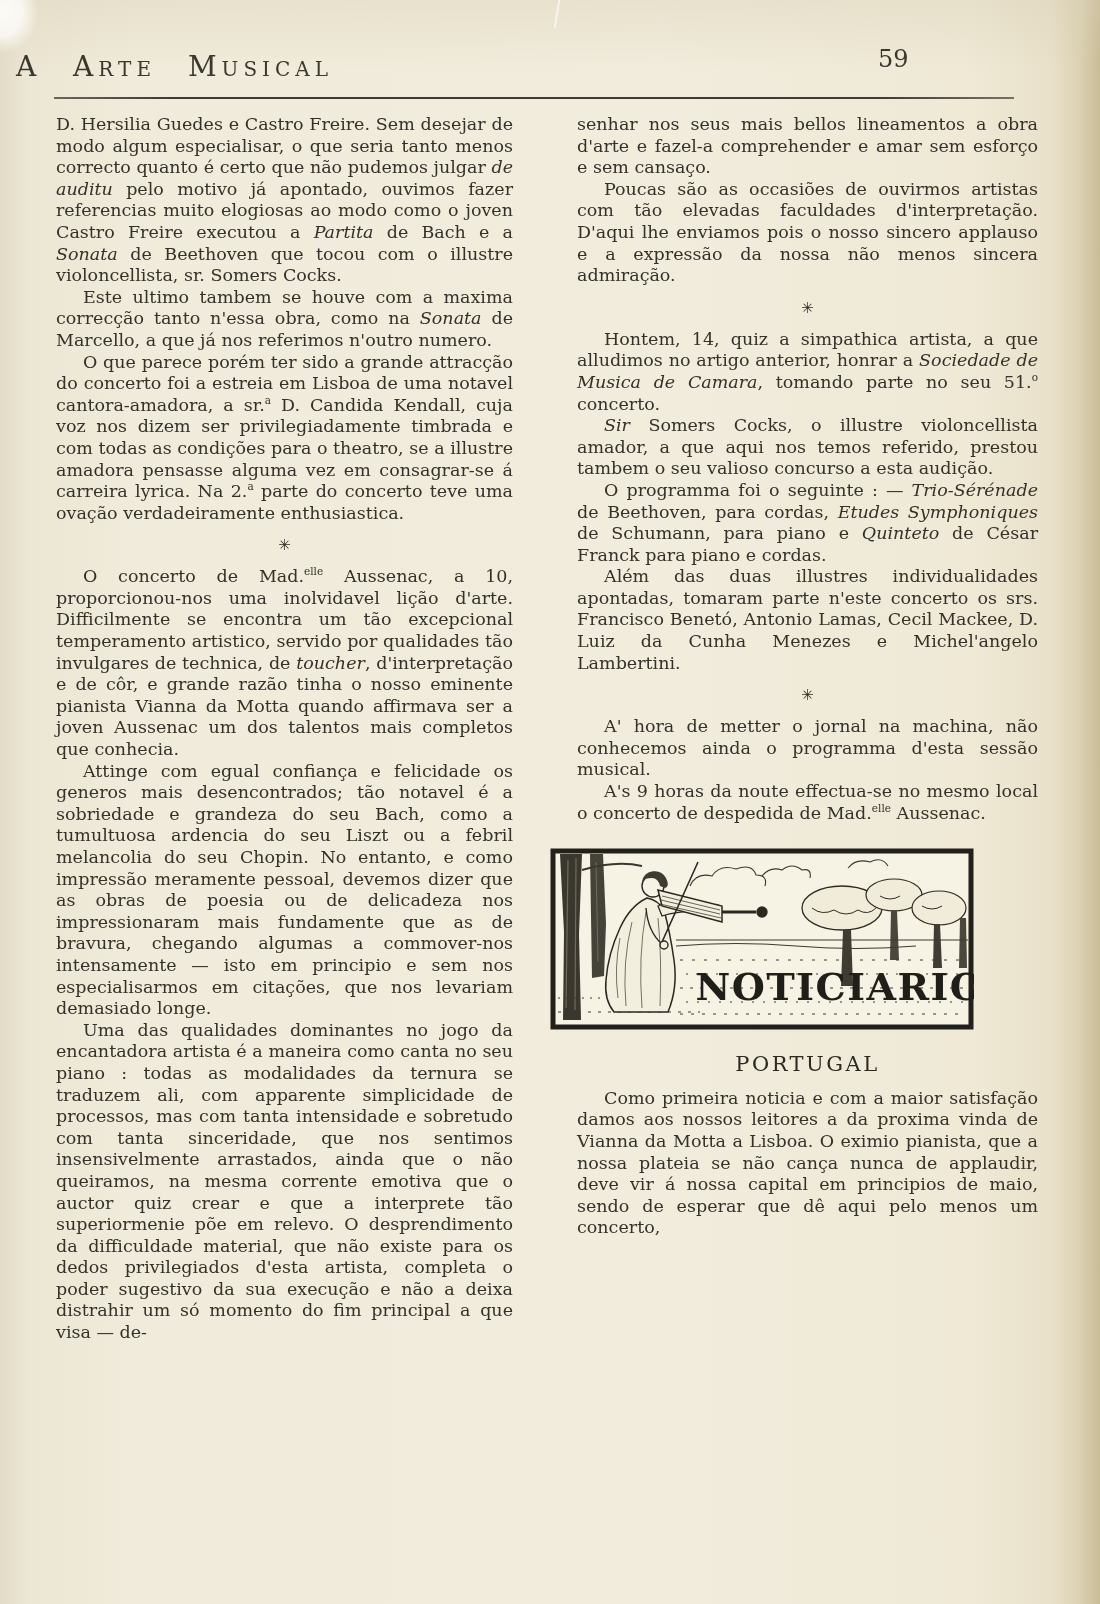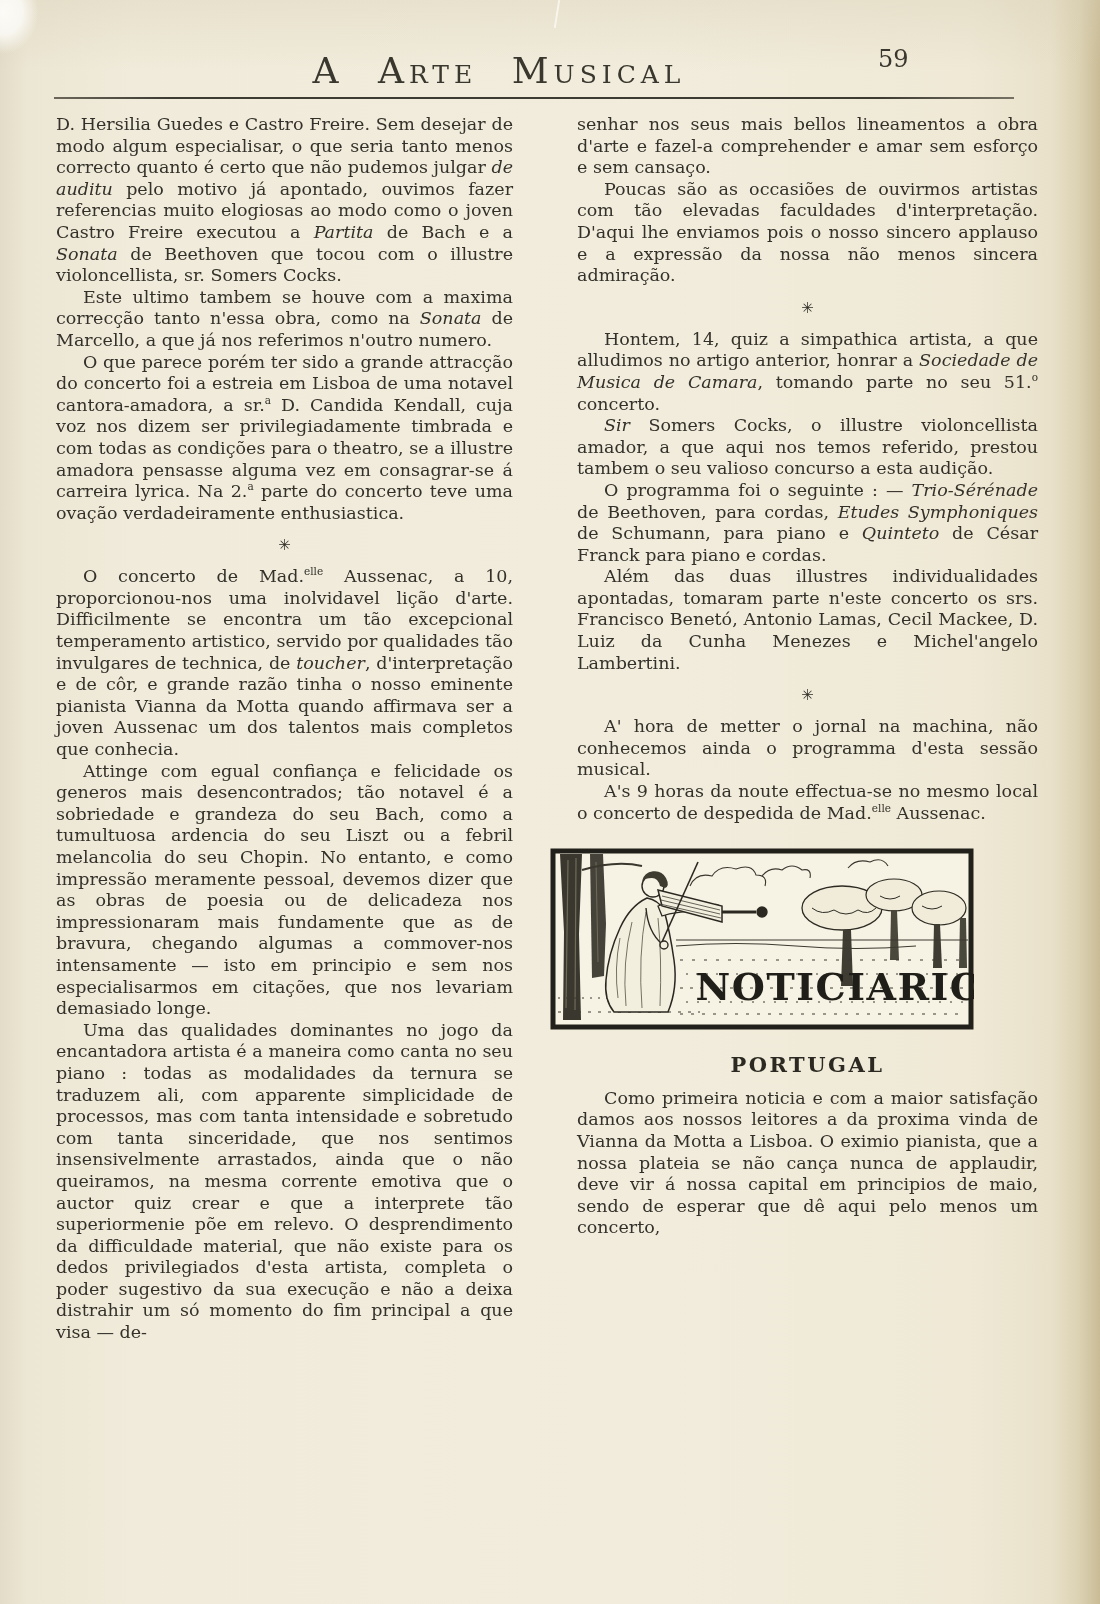--- a/index.html
+++ b/index.html
@@ -14,9 +14,9 @@
   }
   .scratch{position:absolute;left:556px;top:0;width:2px;height:28px;
     background:rgba(252,251,244,0.75);transform:rotate(9deg);}
-  .masthead{position:absolute;top:50px;left:9px;width:980px;text-align:center;
+  .masthead{position:absolute;top:50px;left:16px;width:980px;text-align:left;
     font-variant:small-caps;letter-spacing:5px;word-spacing:18px;
-    font-size:36px;color:#3a372e;}
+    font-size:28px;color:#3a372e;}
   .page-number{position:absolute;top:45px;left:878px;font-size:24px;color:#3a372e;}
   .rule{position:absolute;top:97px;left:54px;width:960px;height:2px;
     background:linear-gradient(90deg,#6a6659,#3e3b33 12%,#3e3b33 86%,#767263);}

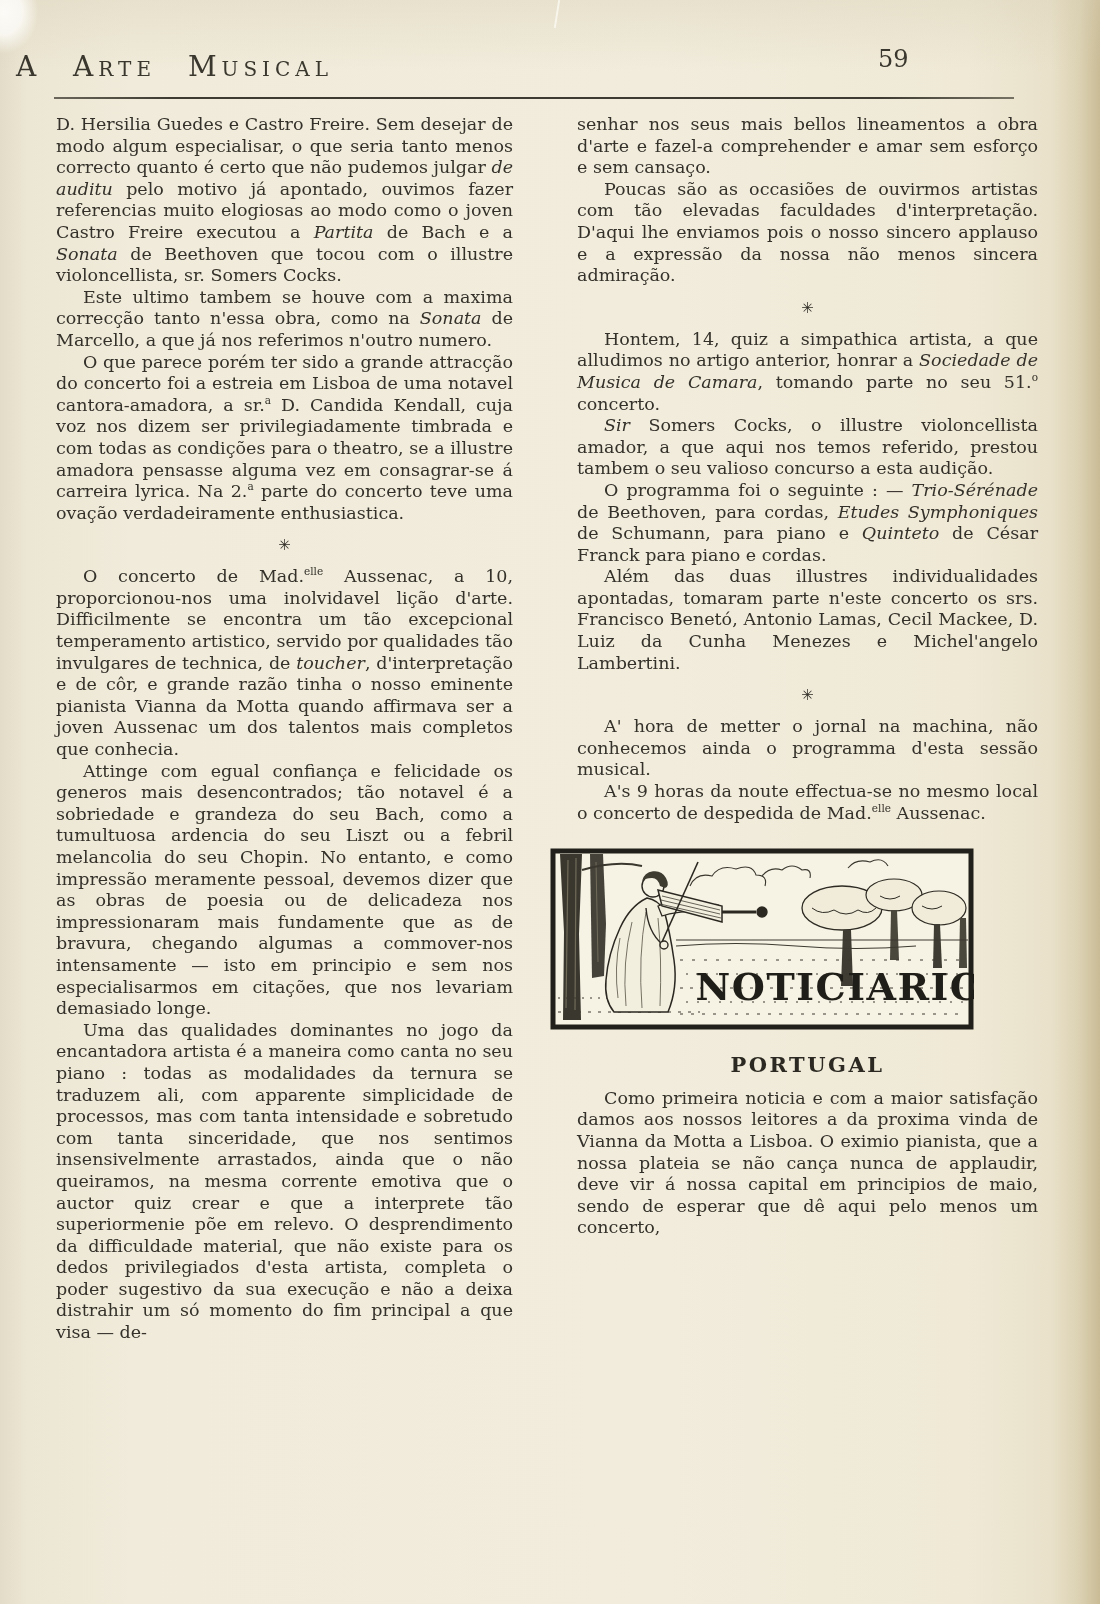--- a/index.html
+++ b/index.html
@@ -31,7 +31,7 @@
   sup{font-size:10.5px;line-height:0;}
   .it{font-style:italic;}
   .illustration{margin:24px 0 0 -27px;width:460px;height:182px;}
-  .portugal-heading{margin:24px 0 12px 0;text-align:center;font-weight:bold;
+  .portugal-heading{margin:24px 0 12px 0;text-align:center;font-weight:normal;
     font-size:21px;letter-spacing:2.5px;color:#2b2921;}
 </style>
 </head>

